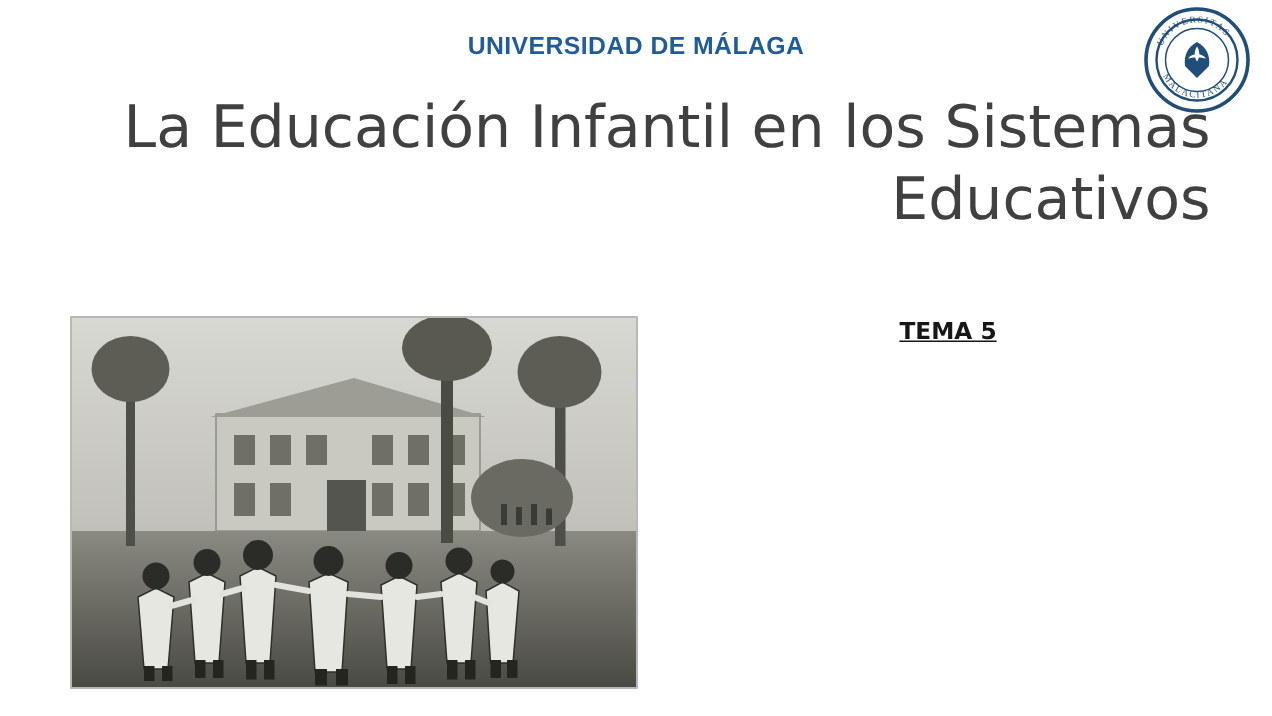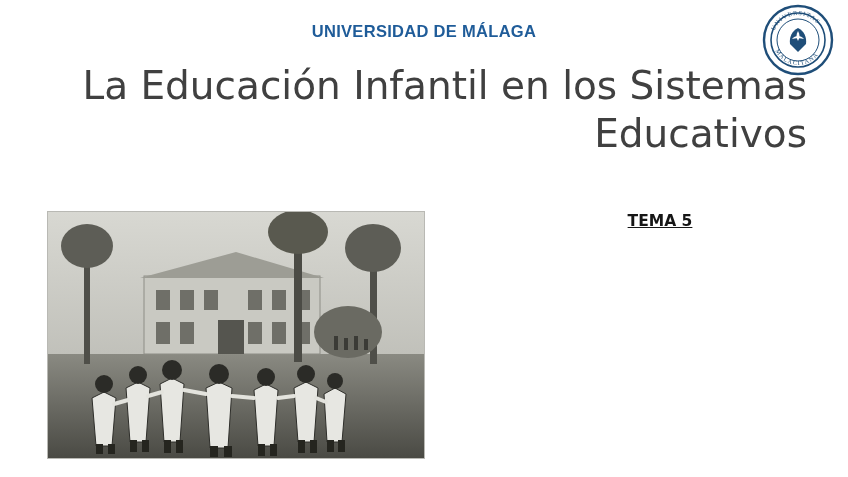--- a/index.html
+++ b/index.html
@@ -72,7 +72,6 @@
     font-size: 15.3px;
     line-height: 1.52;
     font-family: "DejaVu Sans", sans-serif;
-    margin-left: 28px;
   }
   .tema-heading {
     text-align: center;

